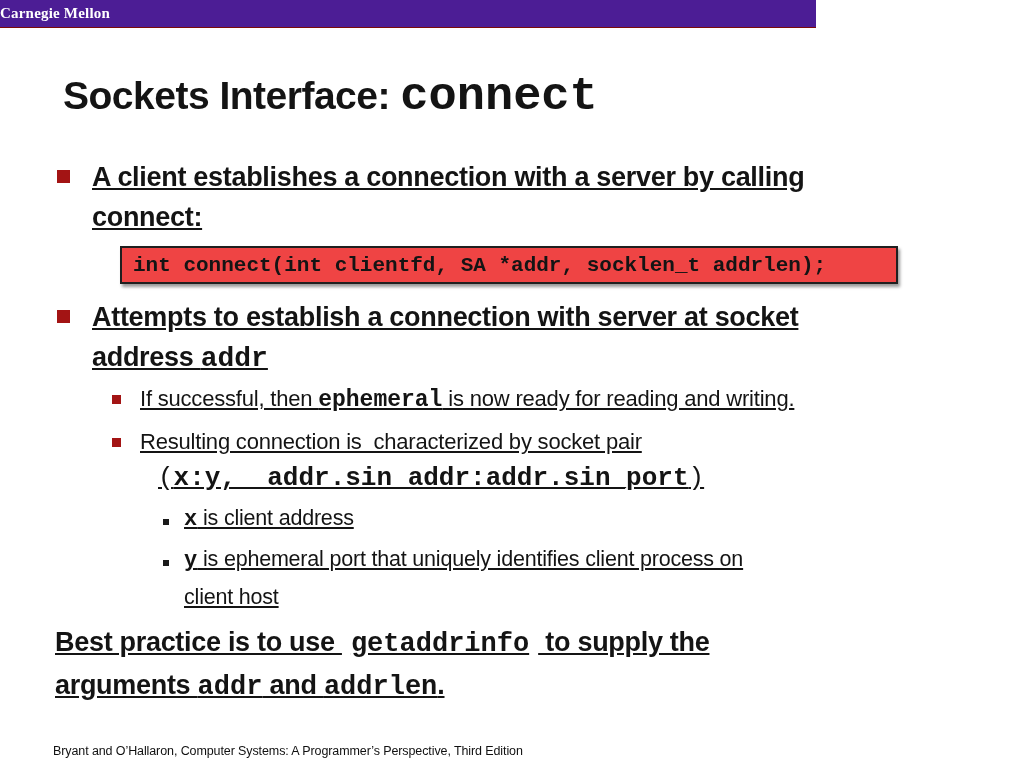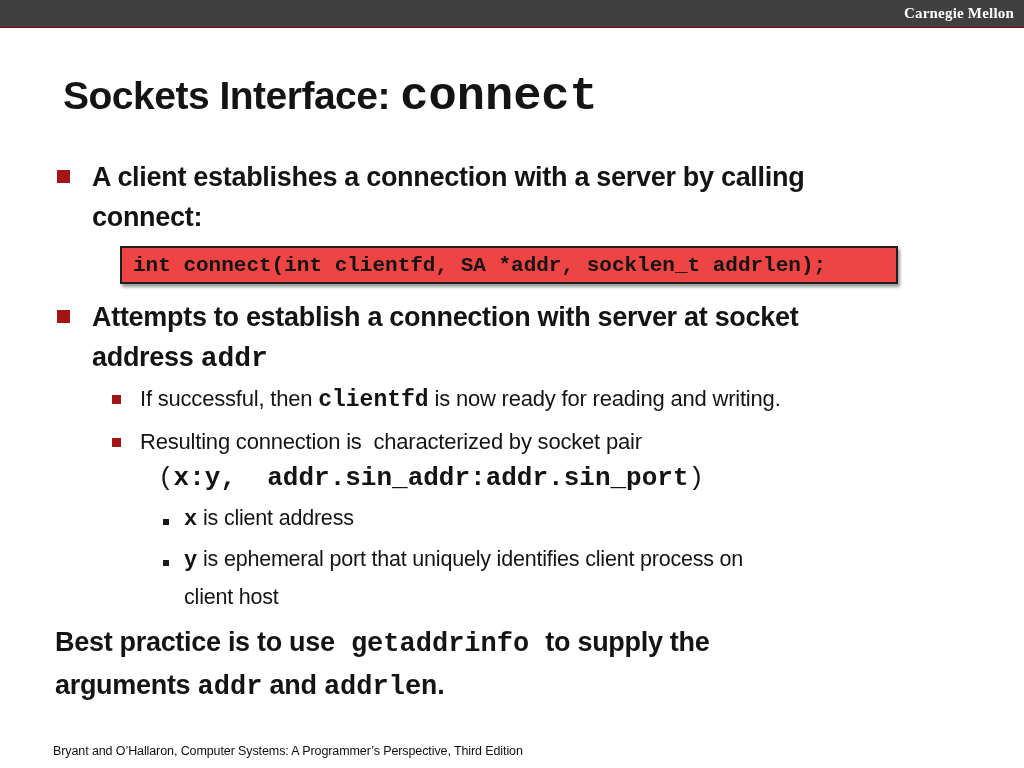--- a/index.html
+++ b/index.html
@@ -8,8 +8,8 @@
   .slide{position:absolute;inset:0;width:1024px;height:768px;background:#fff;}
 
   
-  .topbar{position:absolute;top:0;left:0;width:1024px;height:27px;background:#404040;
-          display:flex;align-items:center;justify-content:flex-end;box-shadow:0 1px 0 #7c0a0a;}
+  .topbar{position:absolute;top:0;left:0;width:816px;height:27px;background:#4c1d95;
+          display:flex;align-items:center;box-shadow:0 1px 0 #7c0a0a;}
   .brand{font-family:"Liberation Serif",serif;font-weight:bold;color:#ffffff;
          font-size:15px;padding-right:10px;letter-spacing:.2px;}
 

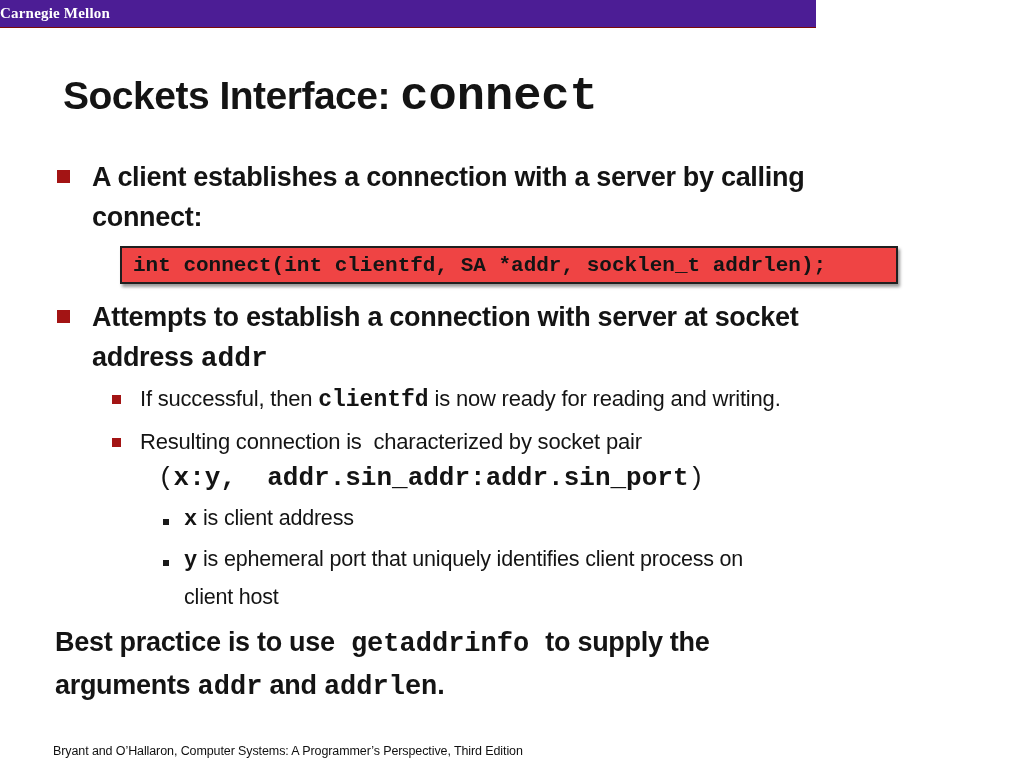--- a/index.html
+++ b/index.html
@@ -21,7 +21,7 @@
 
   
   .row{position:absolute;left:0;width:1024px;}
-  .row .text{position:absolute;}
+  .row .text{position:absolute;text-decoration:underline;}
   .pre{white-space:pre-line;}
   .ws{white-space:pre;}
 

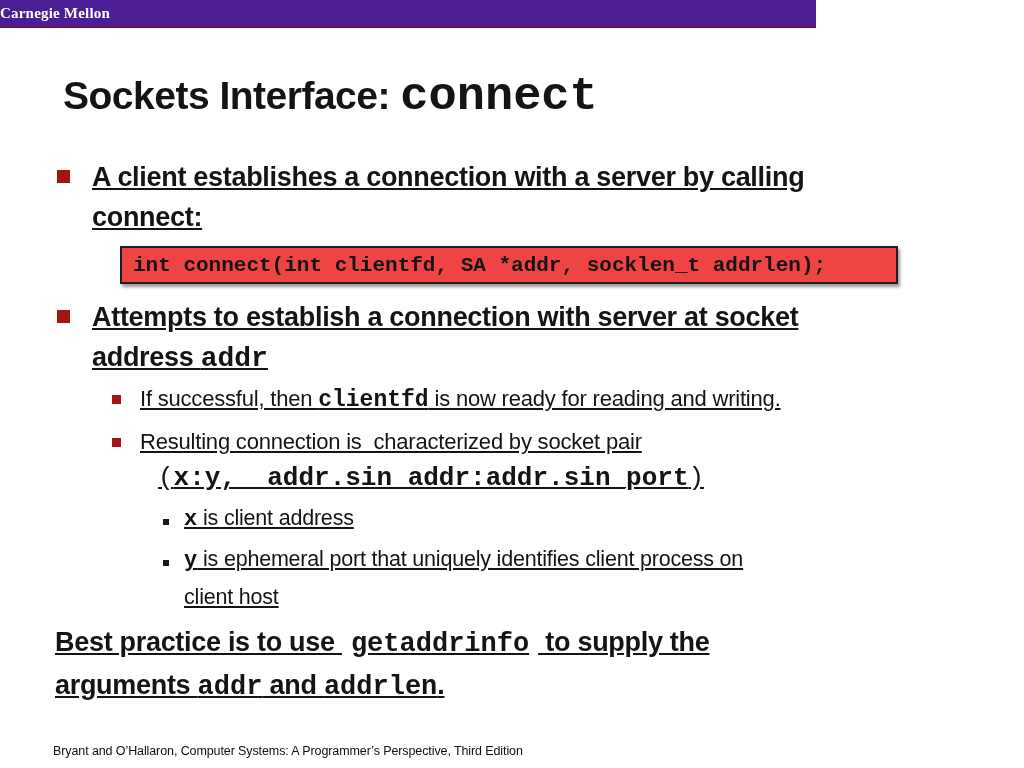--- a/index.html
+++ b/index.html
@@ -91,7 +91,7 @@
   <span class="sq l2" style="left:112px;top:395px;"></span>
   <div class="row" style="top:384px;">
     <div class="text l2text" style="left:140px;">
-      <span>If successful, then </span><span class="mono">clientfd</span><span> is now ready for reading and writing.</span>
+      <span>If successful, then </span><span class="mono">ephemeral</span><span> is now ready for reading and writing.</span>
     </div>
   </div>
 

